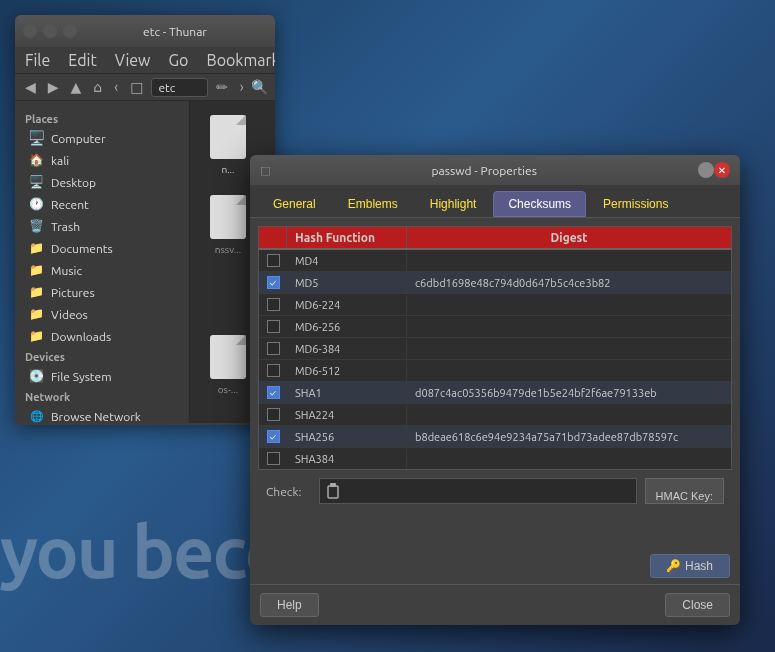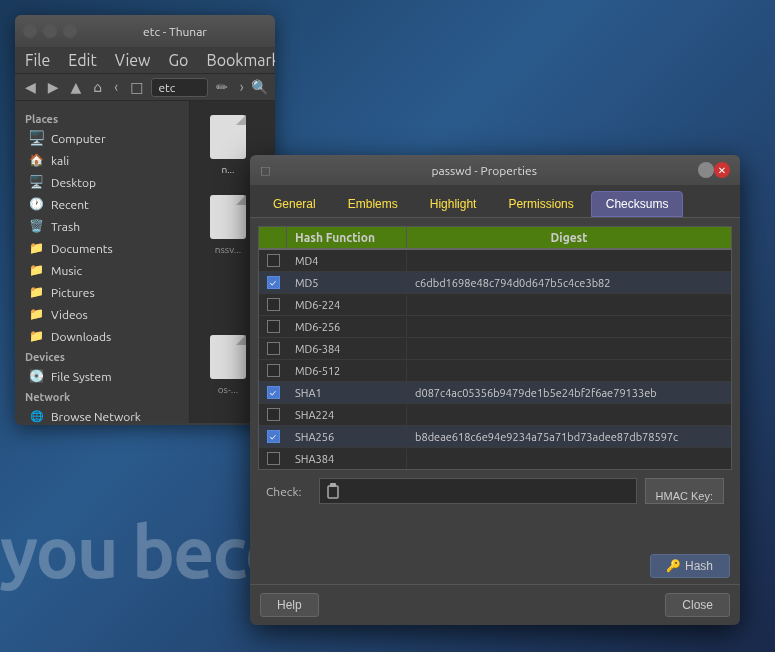--- a/index.html
+++ b/index.html
@@ -576,8 +576,8 @@
     <button class="tab-btn">General</button>
     <button class="tab-btn">Emblems</button>
     <button class="tab-btn">Highlight</button>
+    <button class="tab-btn active">Checksums</button>
     <button class="tab-btn">Permissions</button>
-    <button class="tab-btn active">Checksums</button>
   </div>
 
   <div class="checksums-table">

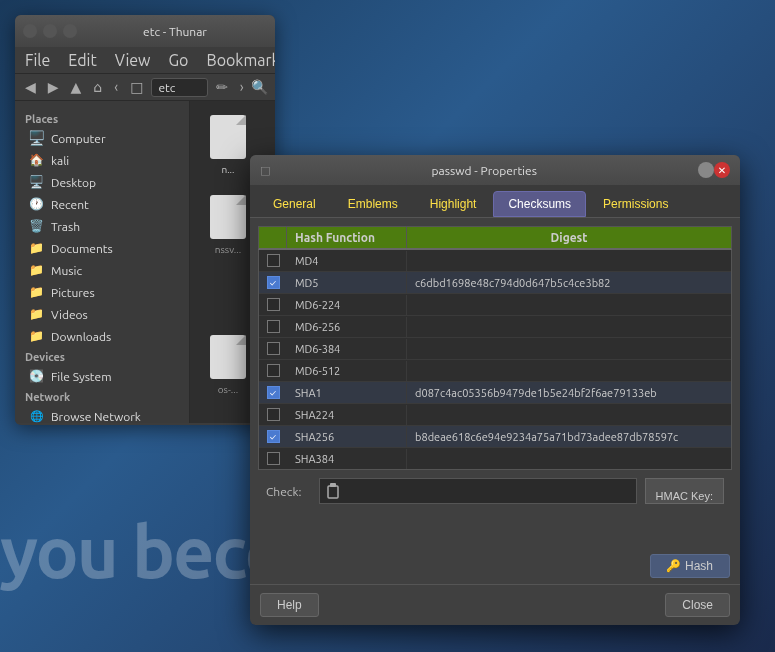--- a/index.html
+++ b/index.html
@@ -316,7 +316,7 @@
     .table-header {
       display: grid;
       grid-template-columns: 28px 120px 1fr;
-      background: #4d7c0f;
+      background: #b91c1c;
       border: 1px solid #555;
       border-bottom: 2px solid #666;
     }

